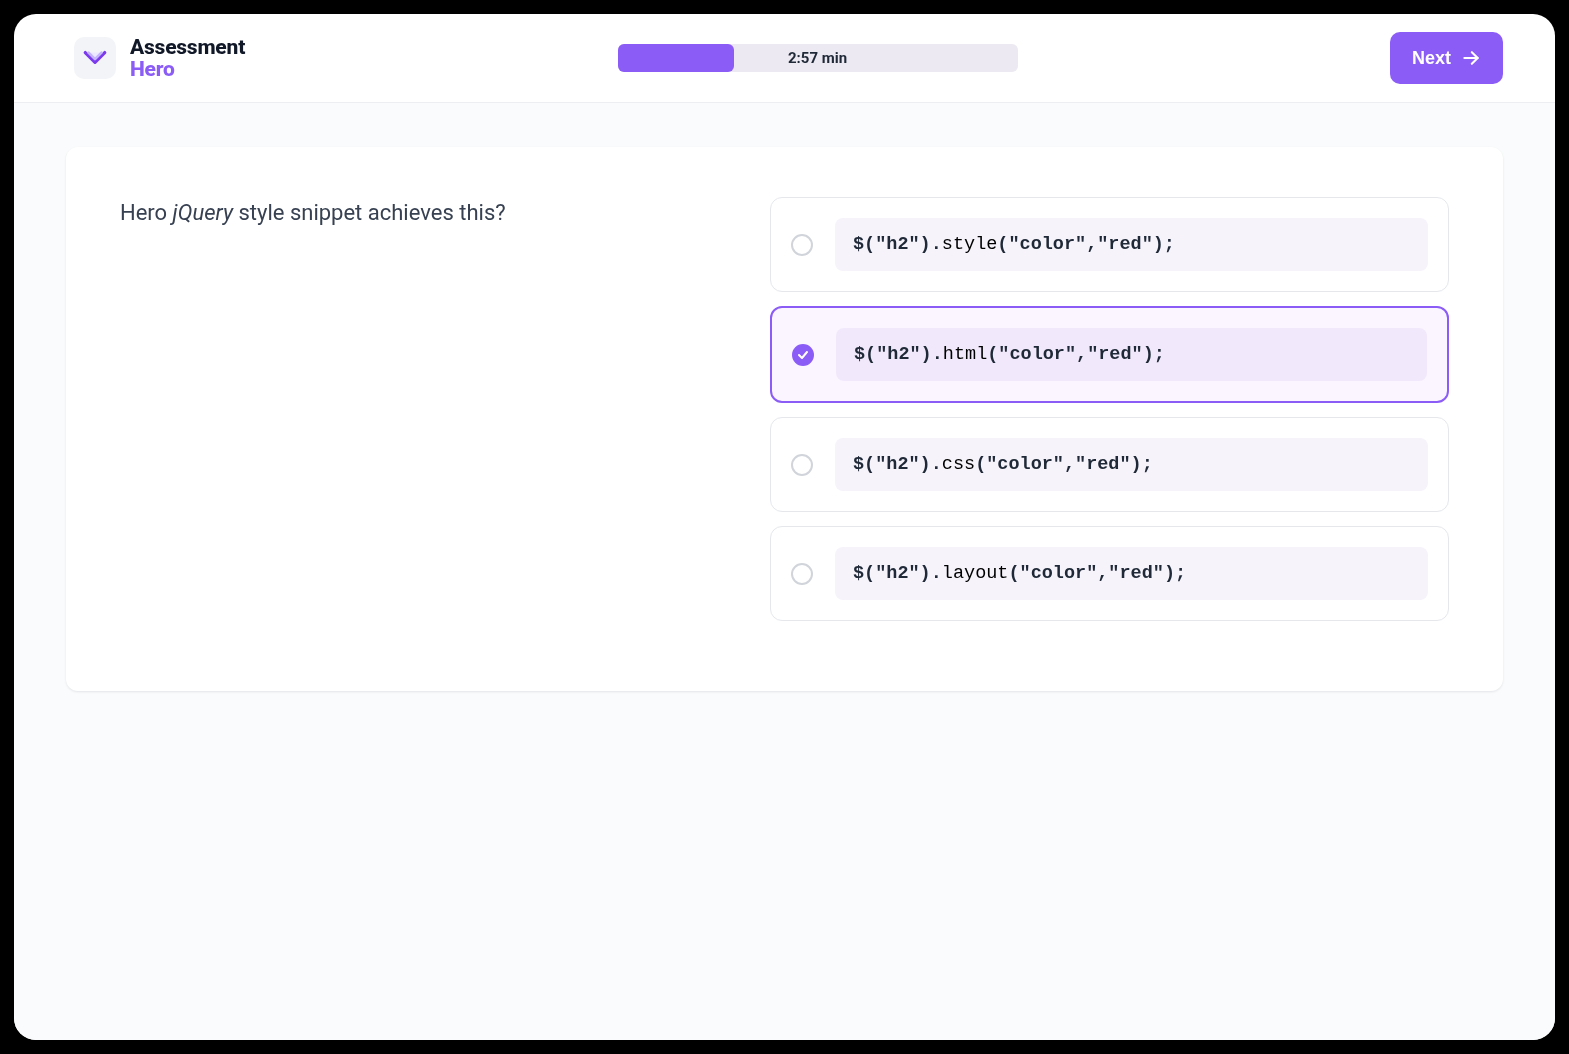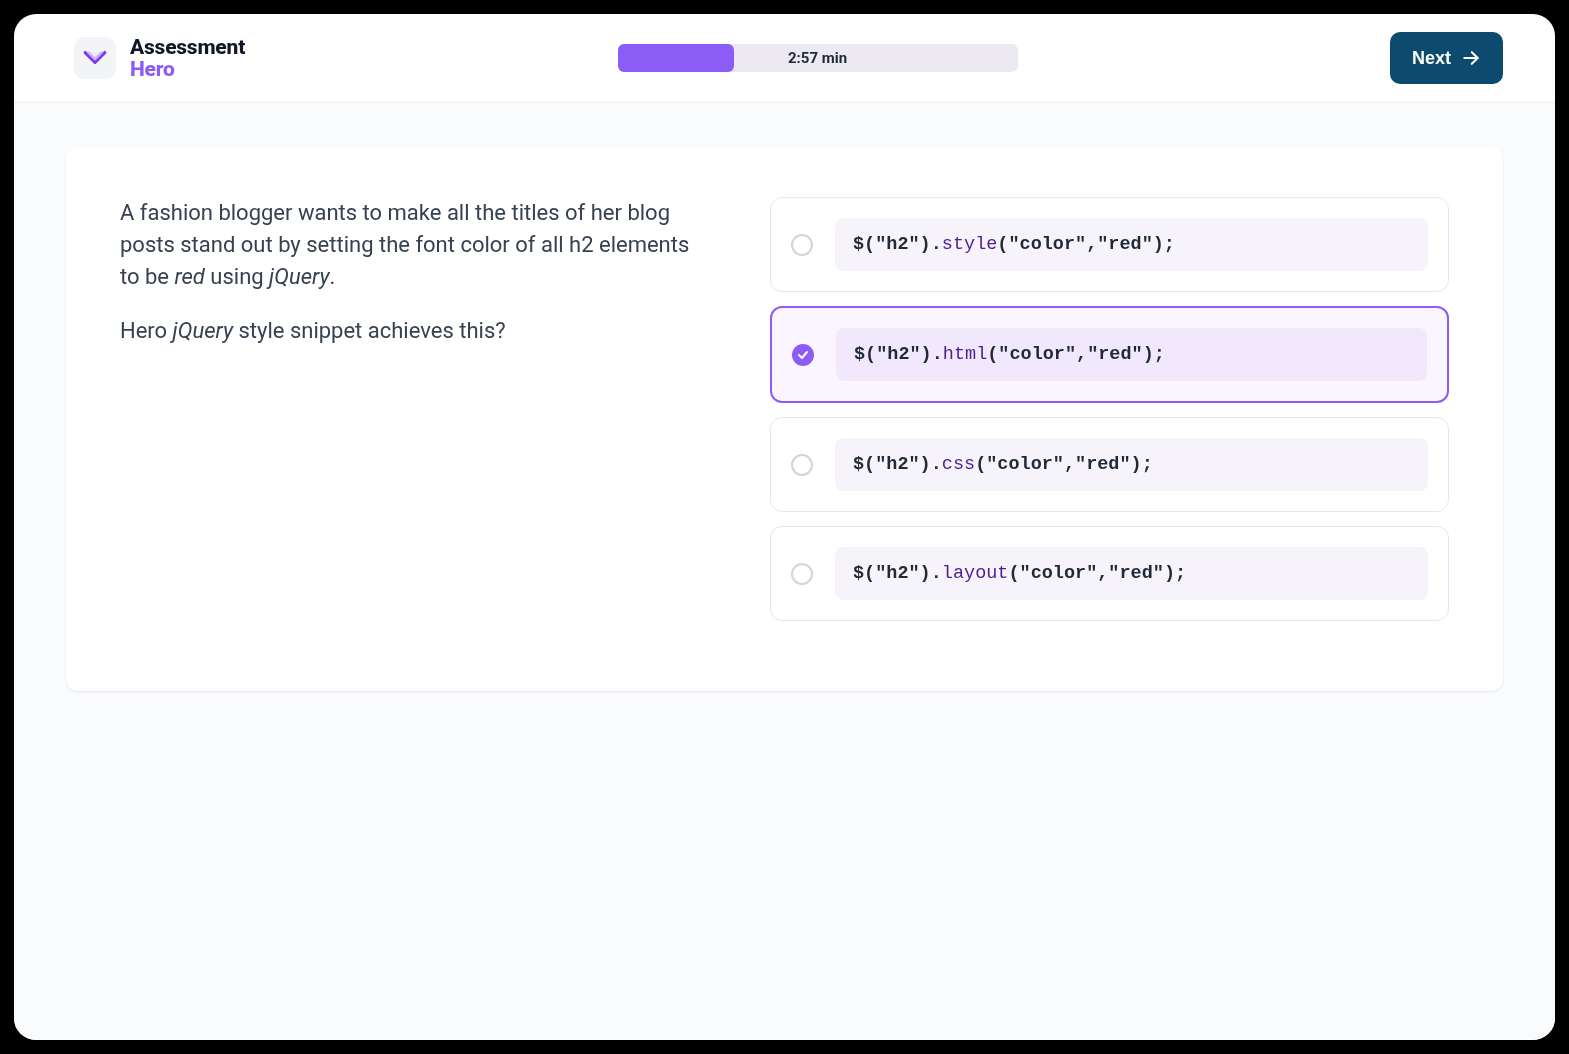--- a/index.html
+++ b/index.html
@@ -76,7 +76,7 @@
   }
   .next-btn-wrap { flex: 0 0 auto; margin-left: auto; }
   .next-btn {
-    background: #0c4a6e;
+    background: #8b5cf6;
     color: #fff;
     border: none;
     border-radius: 10px;

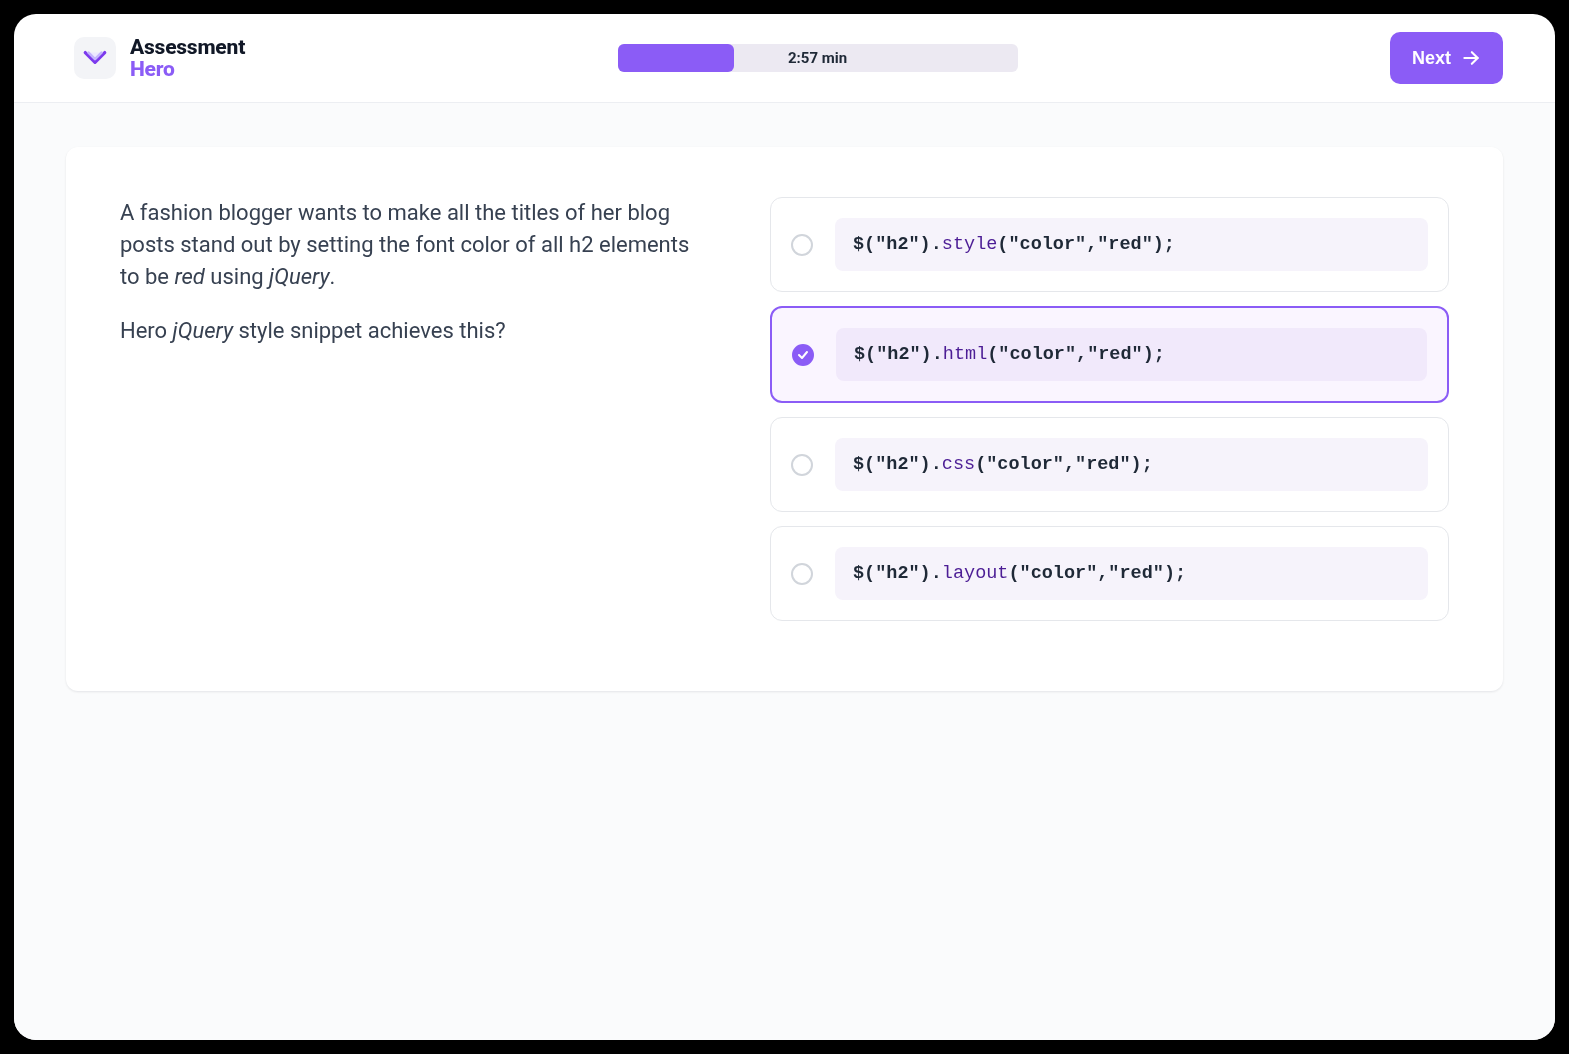--- a/index.html
+++ b/index.html
@@ -213,9 +213,6 @@
       <div class="q-col">
         <div class="q-text">
           <p>
-            <span>A fashion blogger wants to make all the titles of her blog posts stand out by setting the font color of all h2 elements to be </span><em>red</em><span> using </span><em>jQuery</em><span>.</span>
-          </p>
-          <p>
             <span>Hero </span><em>jQuery</em><span> style snippet achieves this?</span>
           </p>
         </div>

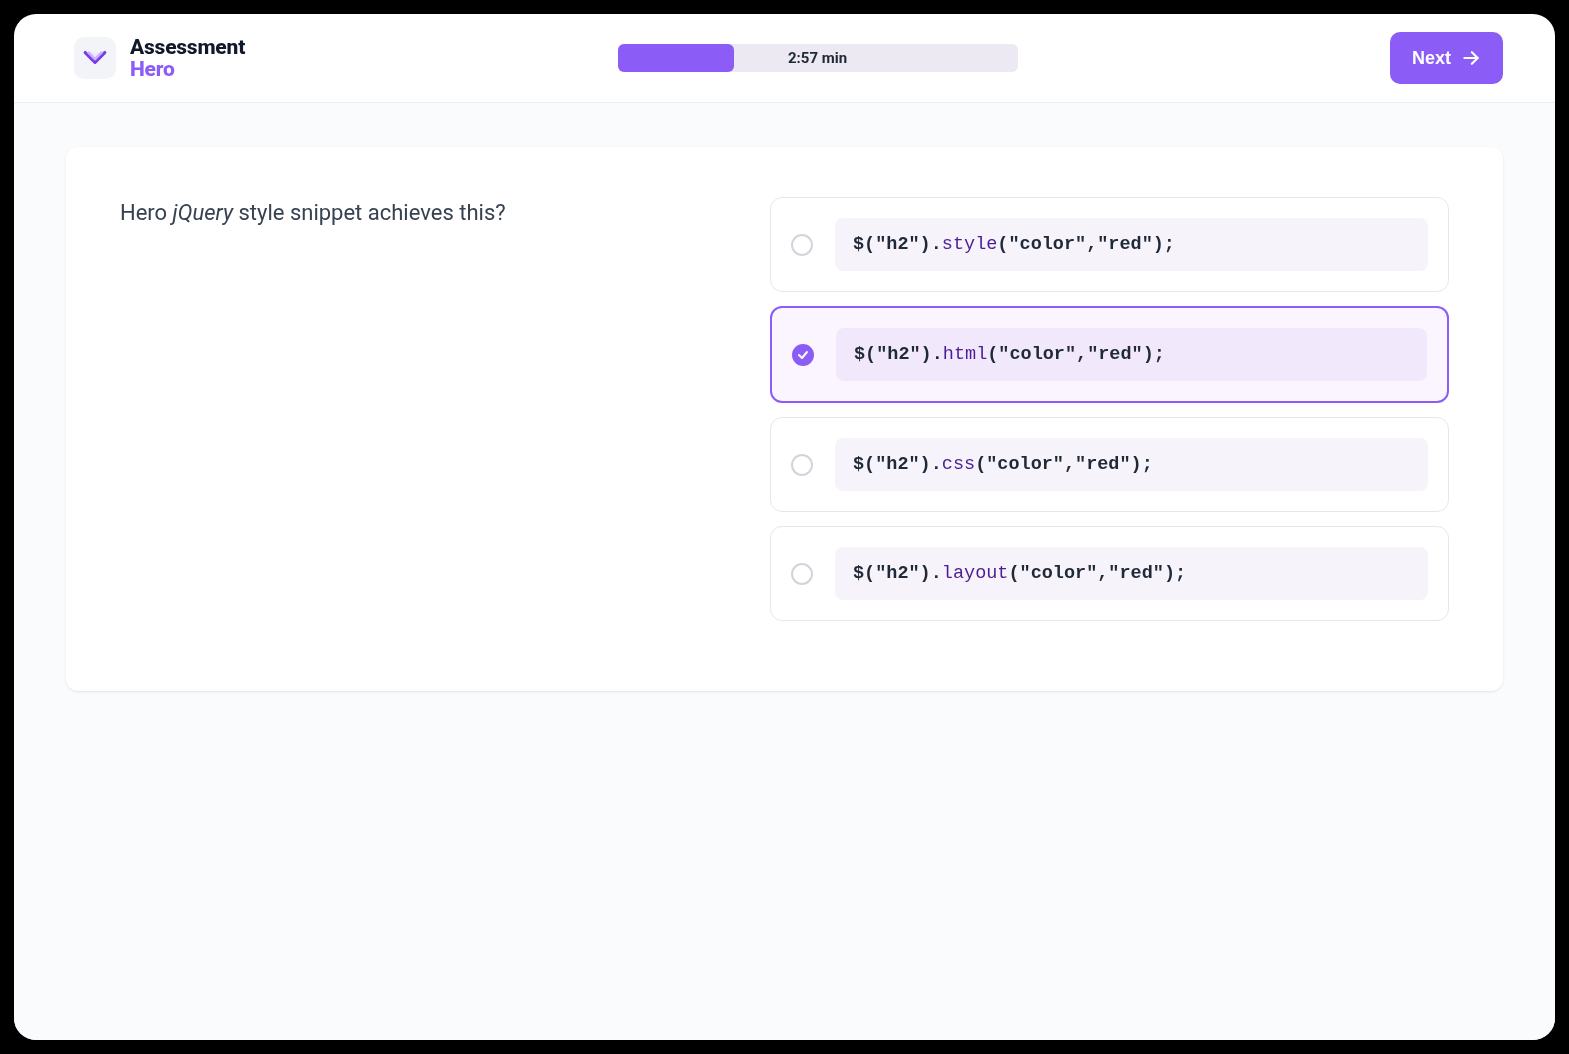--- a/index.html
+++ b/index.html
@@ -166,7 +166,7 @@
   .option.selected .code-box {
     background: #f1e9fb;
   }
-  .tok-fn { color: #4c1d95; }
+  .tok-fn { color: #000000; }
   .tok-sel { color: #1f2937; font-weight: 600; }
   .tok-str { color: #1f2937; font-weight: 600; }
 </style>

